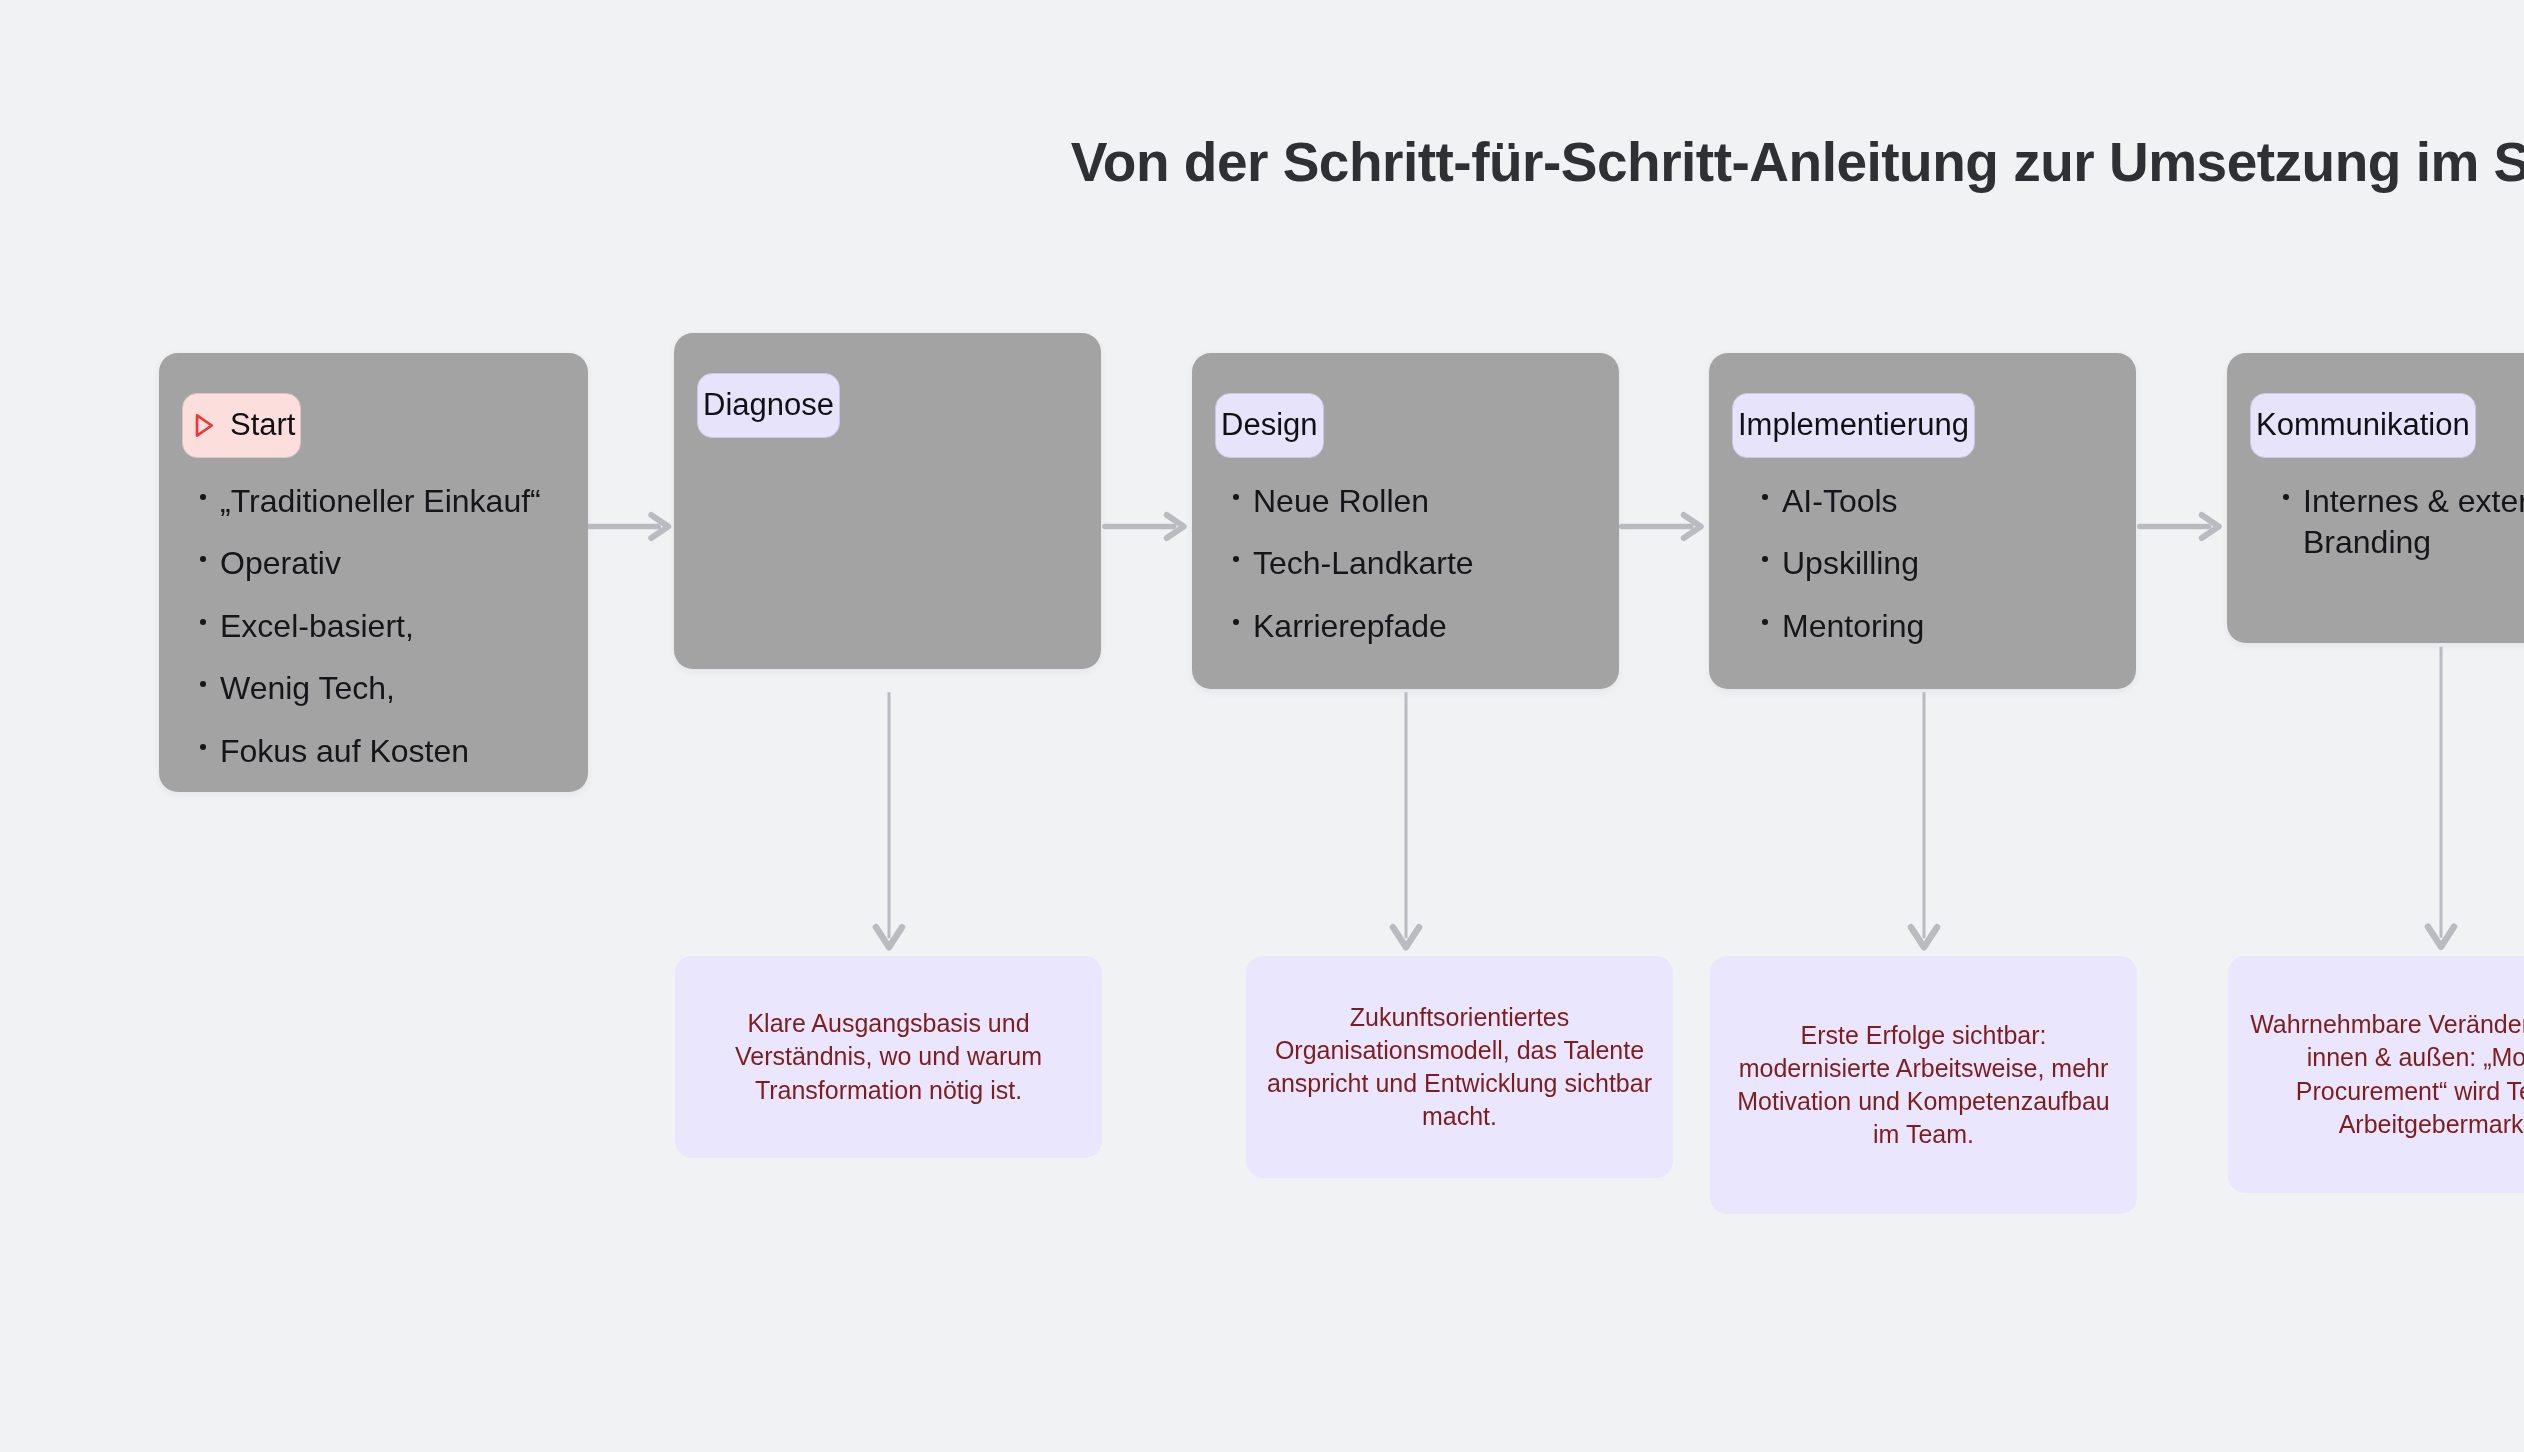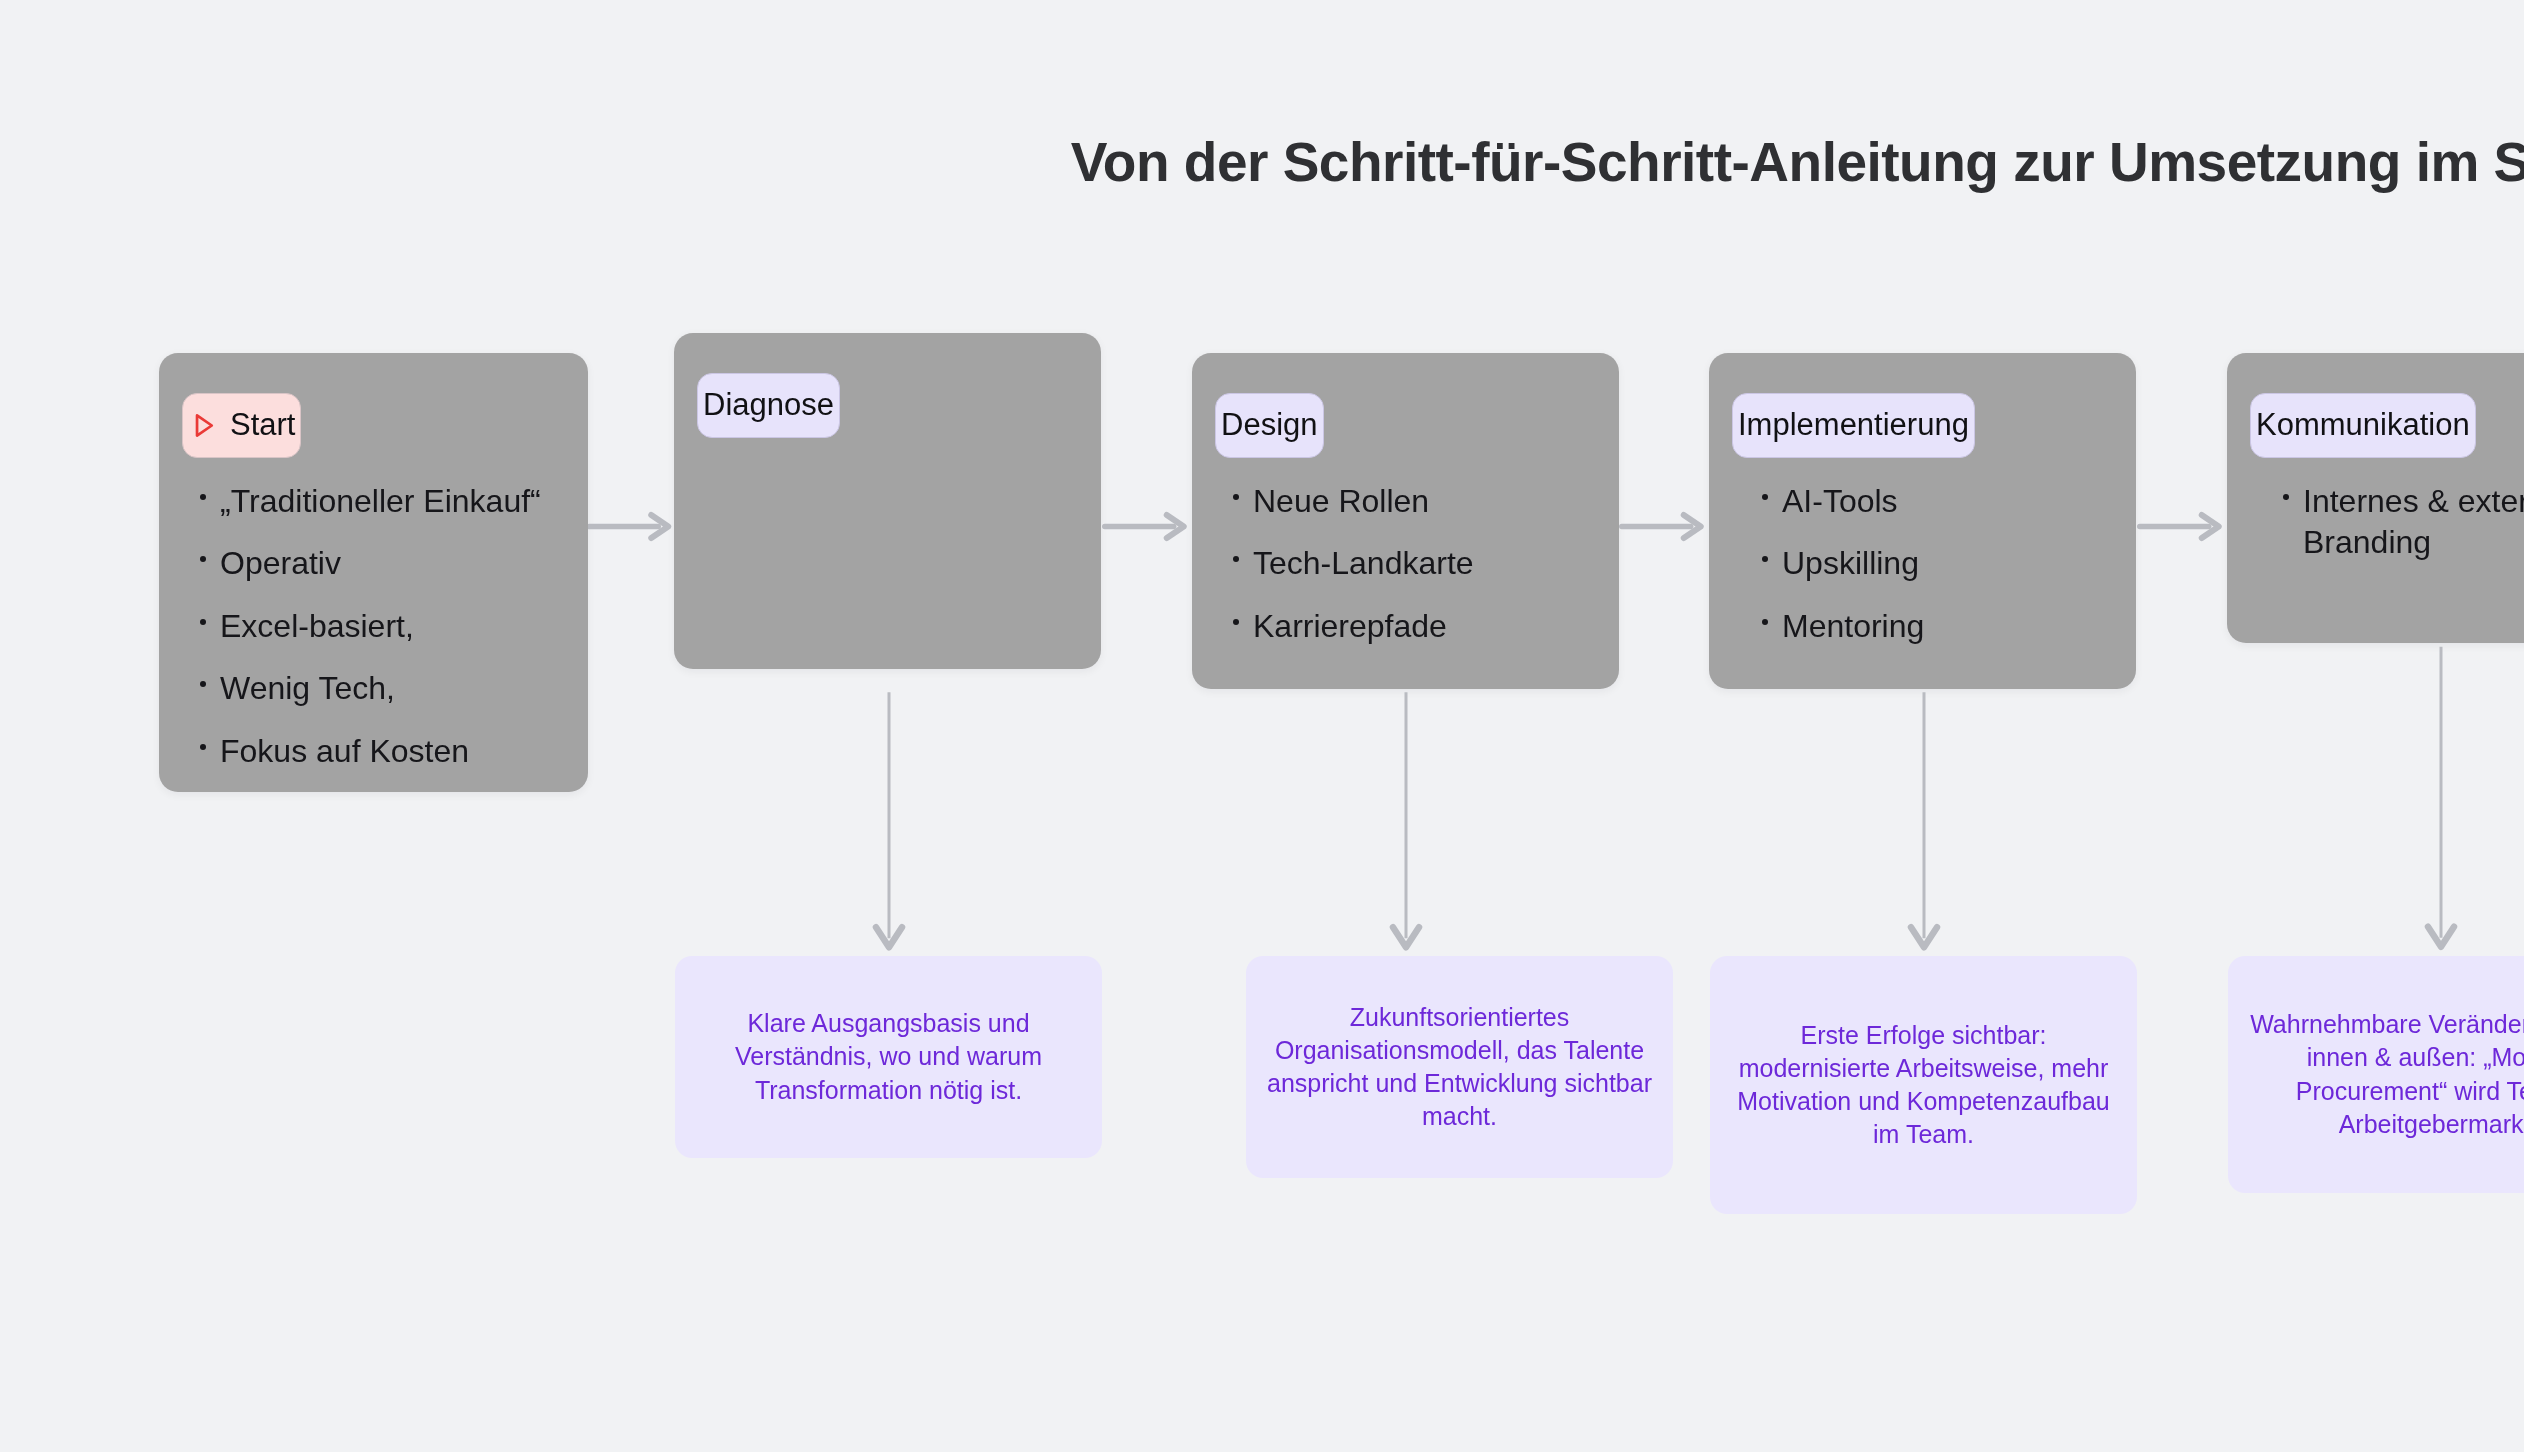--- a/index.html
+++ b/index.html
@@ -87,7 +87,7 @@
   .outcome span {
     font-size: 25px;
     line-height: 1.33;
-    color: #6d28d9;
+    color: #7f1d1d;
     display: block;
   }
 

